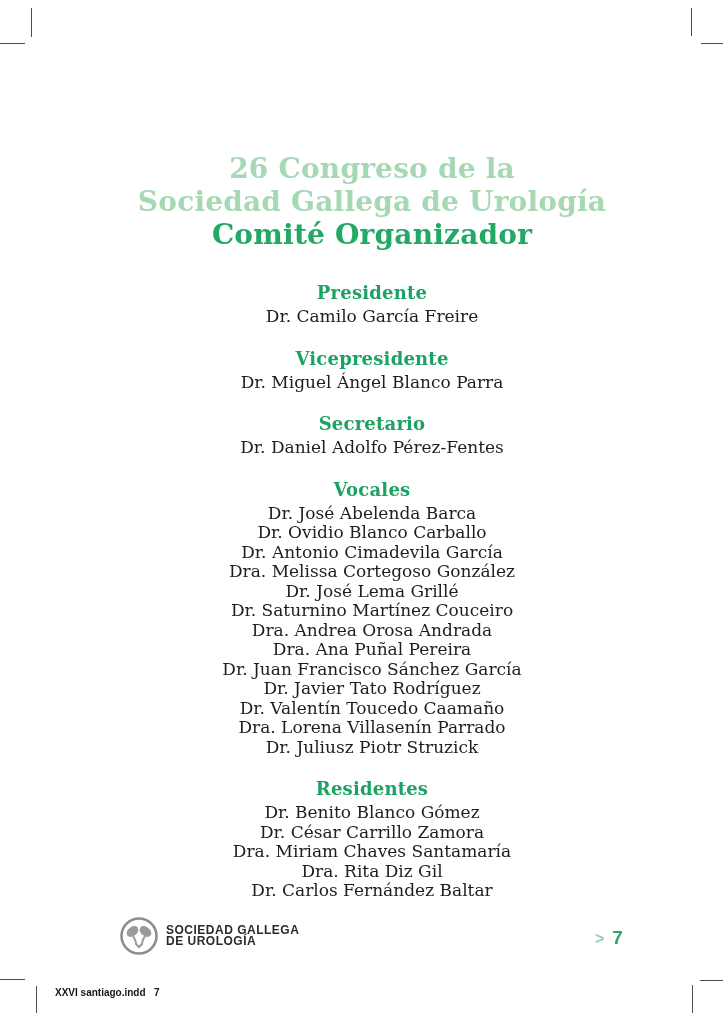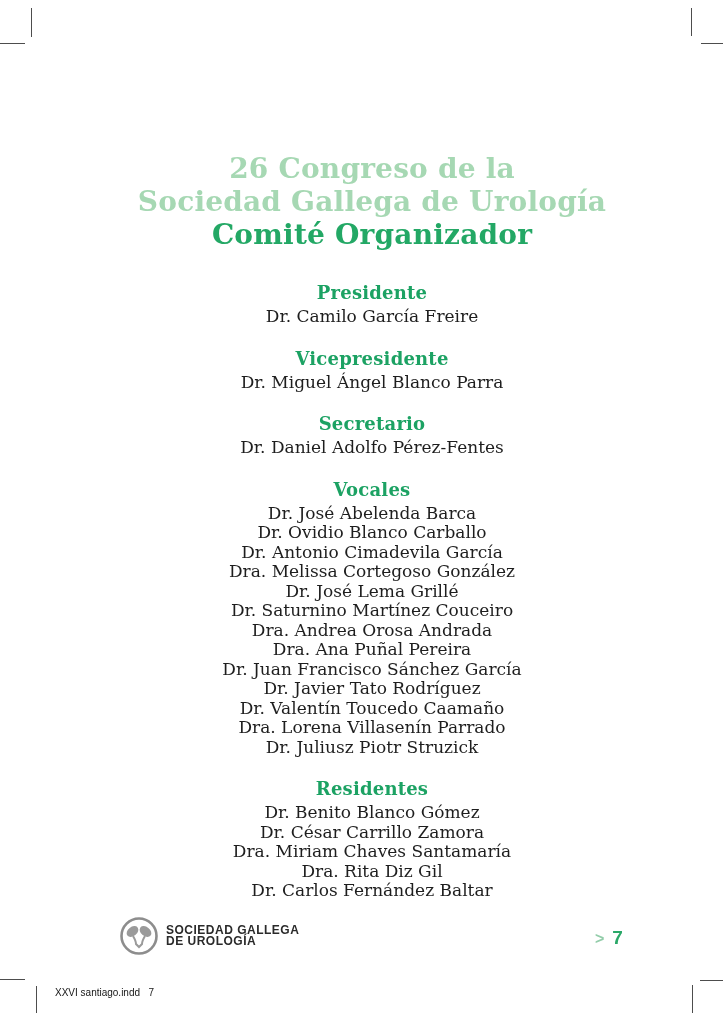--- a/index.html
+++ b/index.html
@@ -58,7 +58,7 @@
   .footer-left, .footer-right {
     position:absolute; top:987px;
     font-family:"Liberation Sans", sans-serif;
-    font-size:10px; font-weight:normal; color:#161616;
+    font-size:10px; font-weight:bold; color:#161616;
     white-space:pre;
   }
   .footer-left  { left:55px; }

